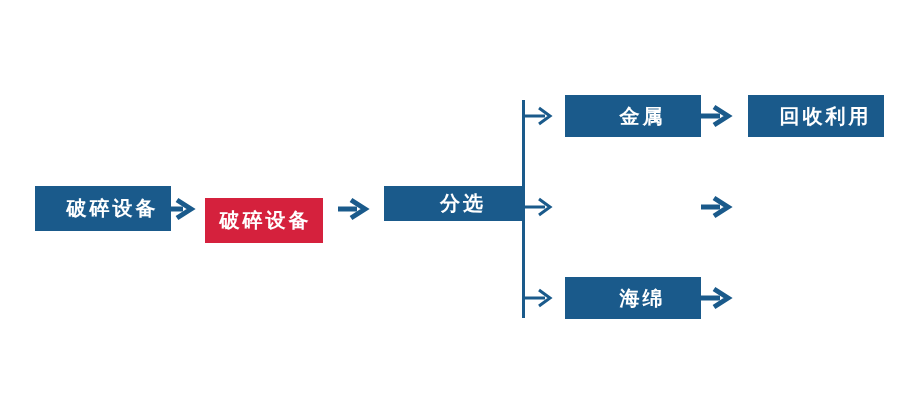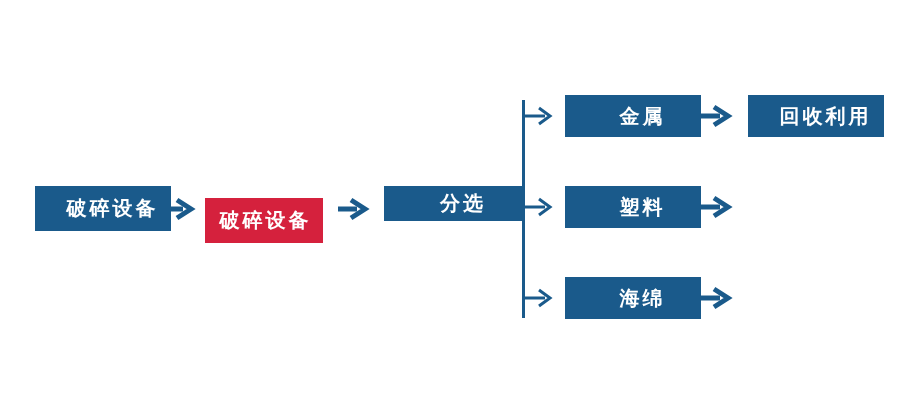--- a/index.html
+++ b/index.html
@@ -87,7 +87,6 @@
     <path d="M0 13 H22" stroke="currentColor" stroke-width="3" fill="none"></path>
     <path d="M16 5 L27 13 L16 21" stroke="currentColor" stroke-width="3" fill="none"></path>
   </svg>
-  <div class="node blue n-src row1">塑料</div>
   <svg class="arrow a-mid row1" width="36" height="26" viewBox="0 0 36 26">
     <path d="M2 13 H21" stroke="currentColor" stroke-width="5" fill="none"></path>
     <path d="M15 4 L29 13 L15 22" stroke="currentColor" stroke-width="5" fill="none"></path>

